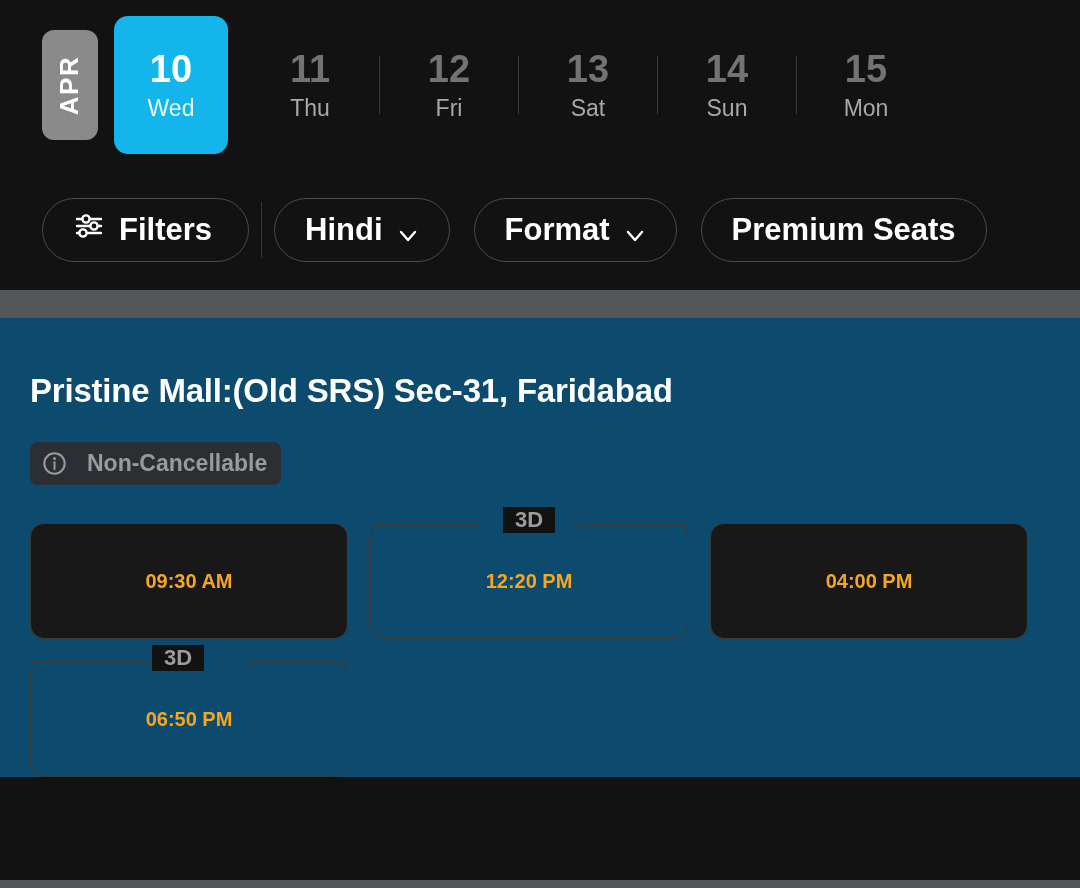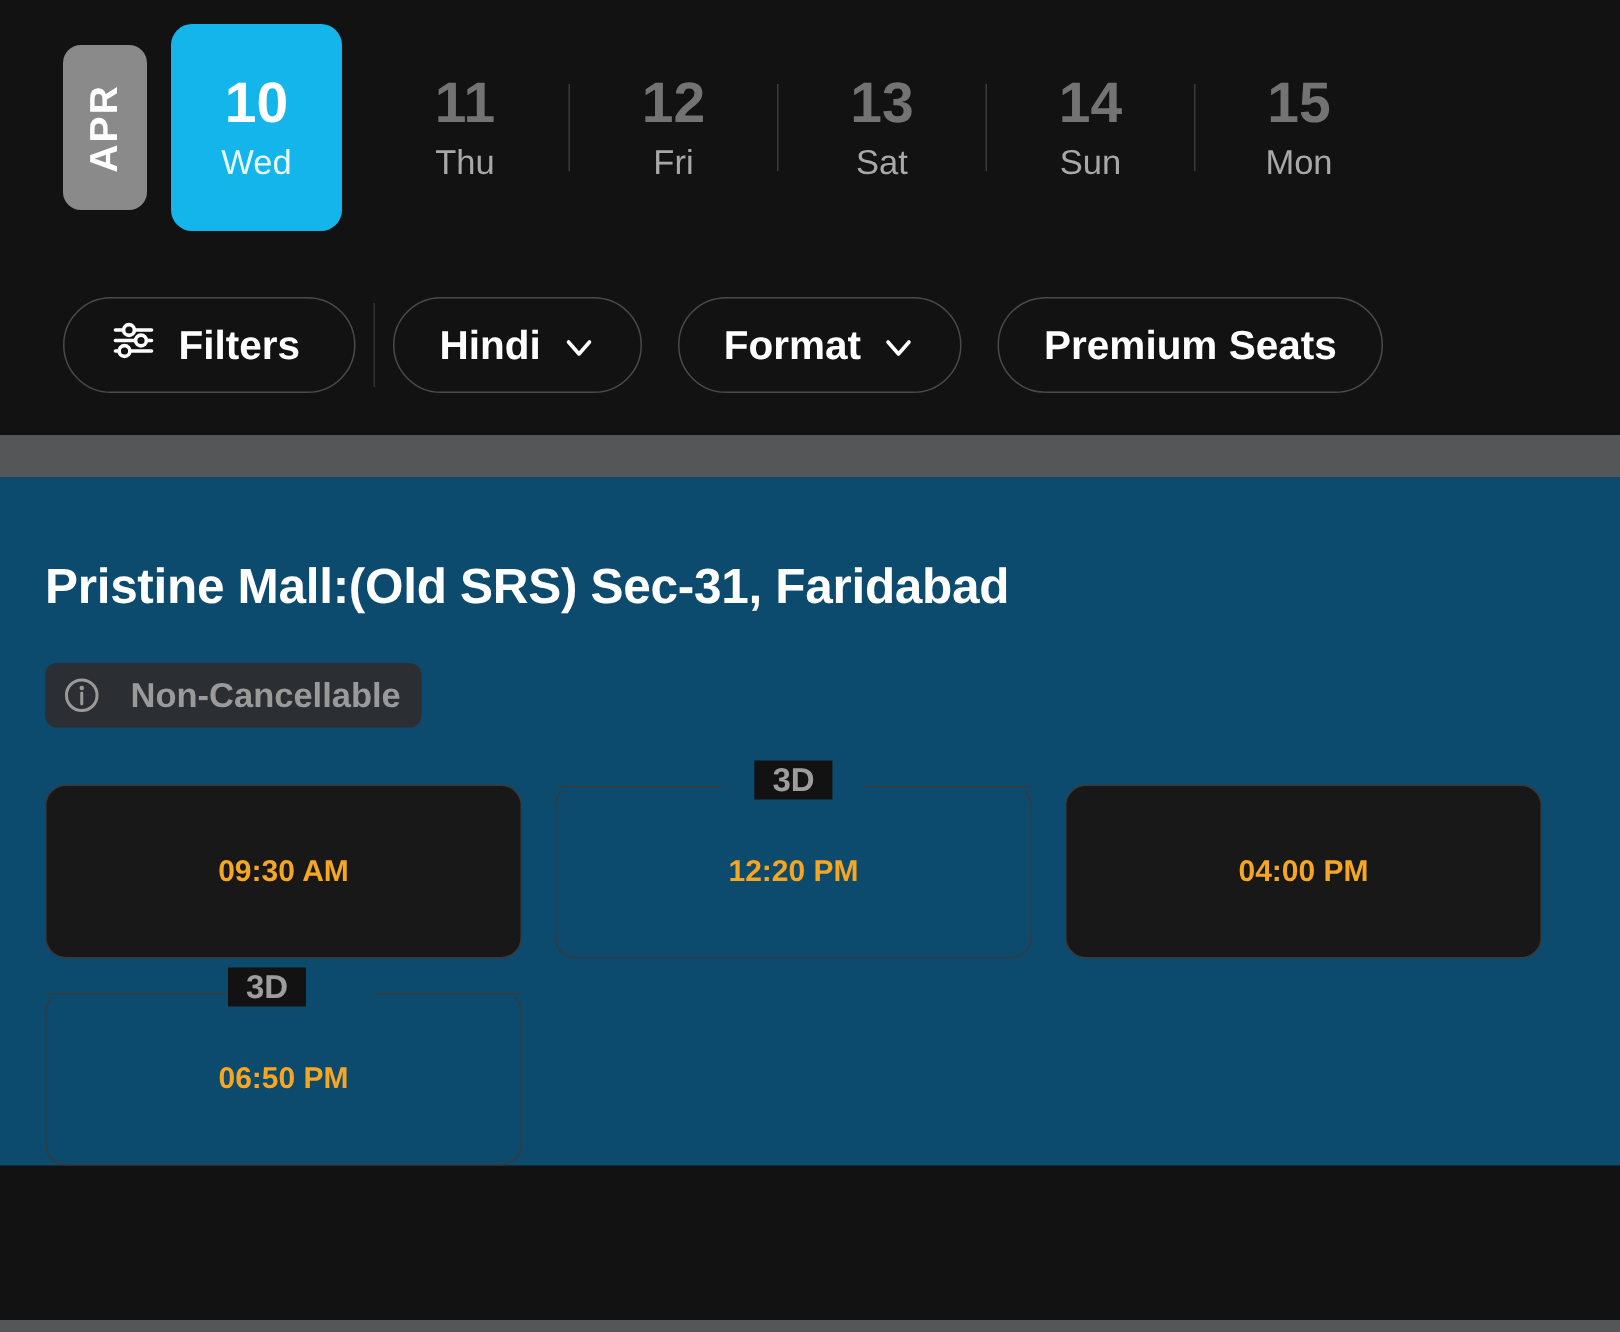--- a/index.html
+++ b/index.html
@@ -113,7 +113,7 @@
     gap: 14px;
     padding: 0 30px;
     color: #ffffff;
-    font-size: 27px;
+    font-size: 31px;
     font-weight: bold;
     background: transparent;
     flex: 0 0 auto;

